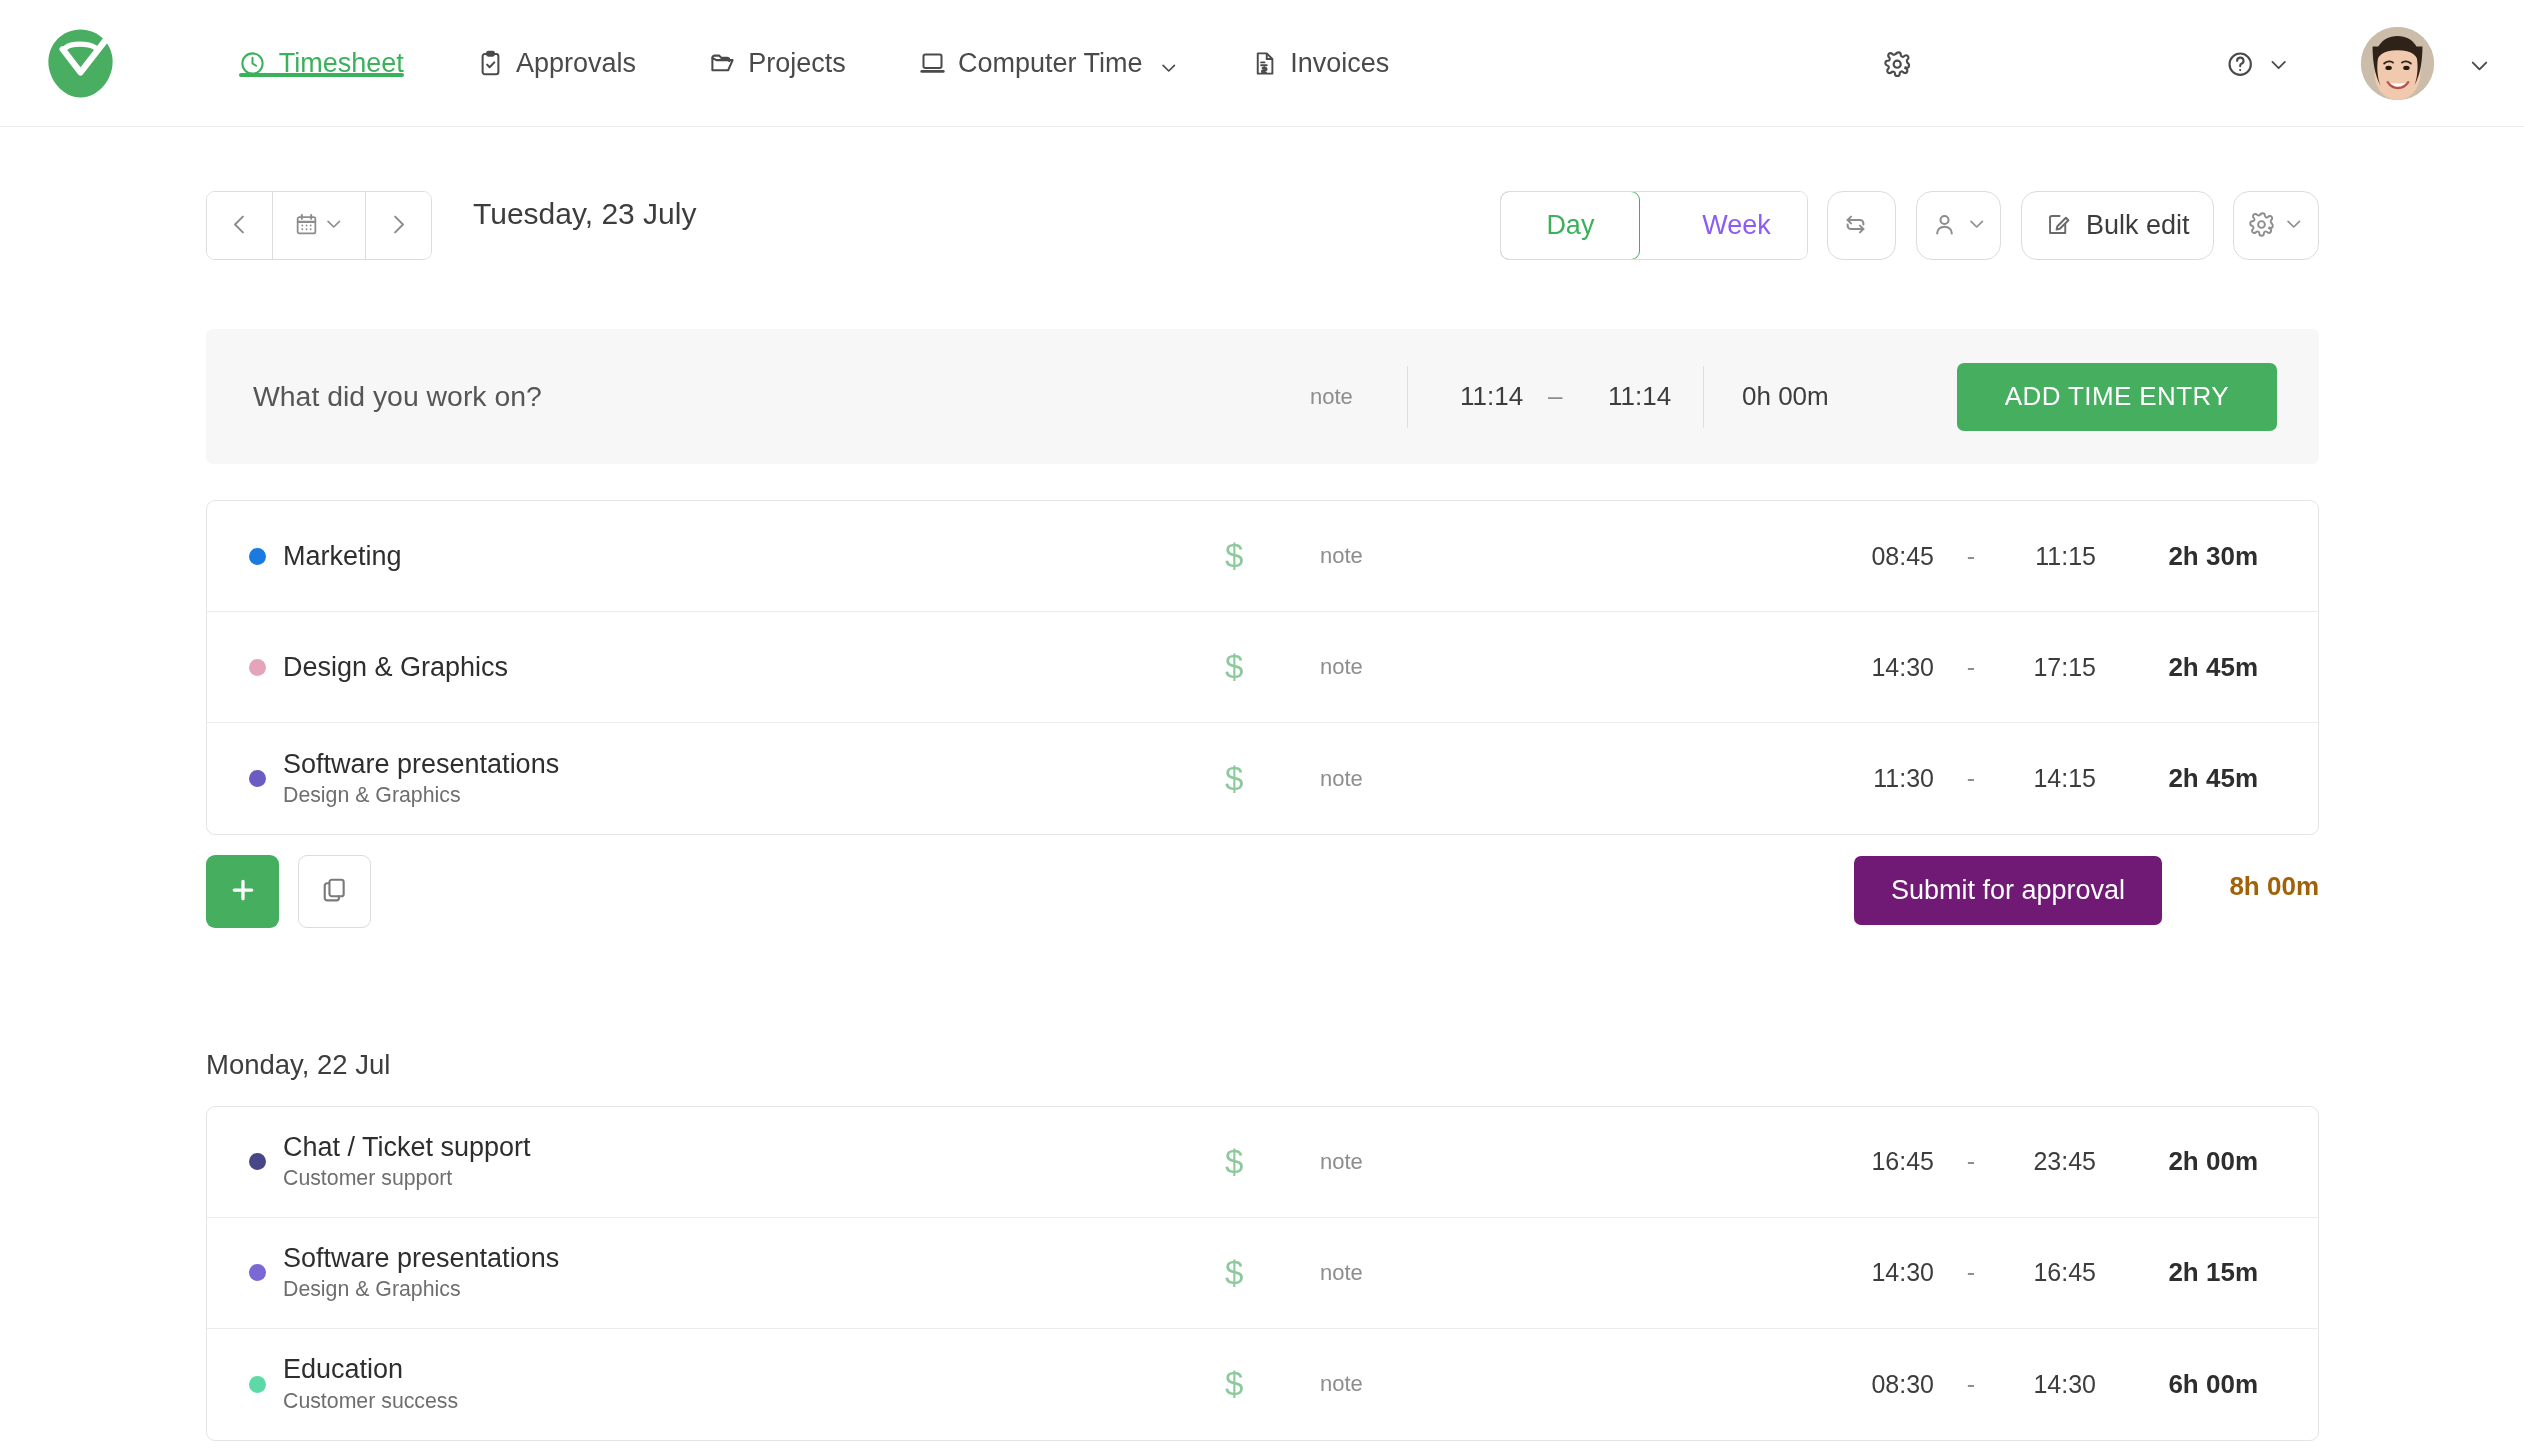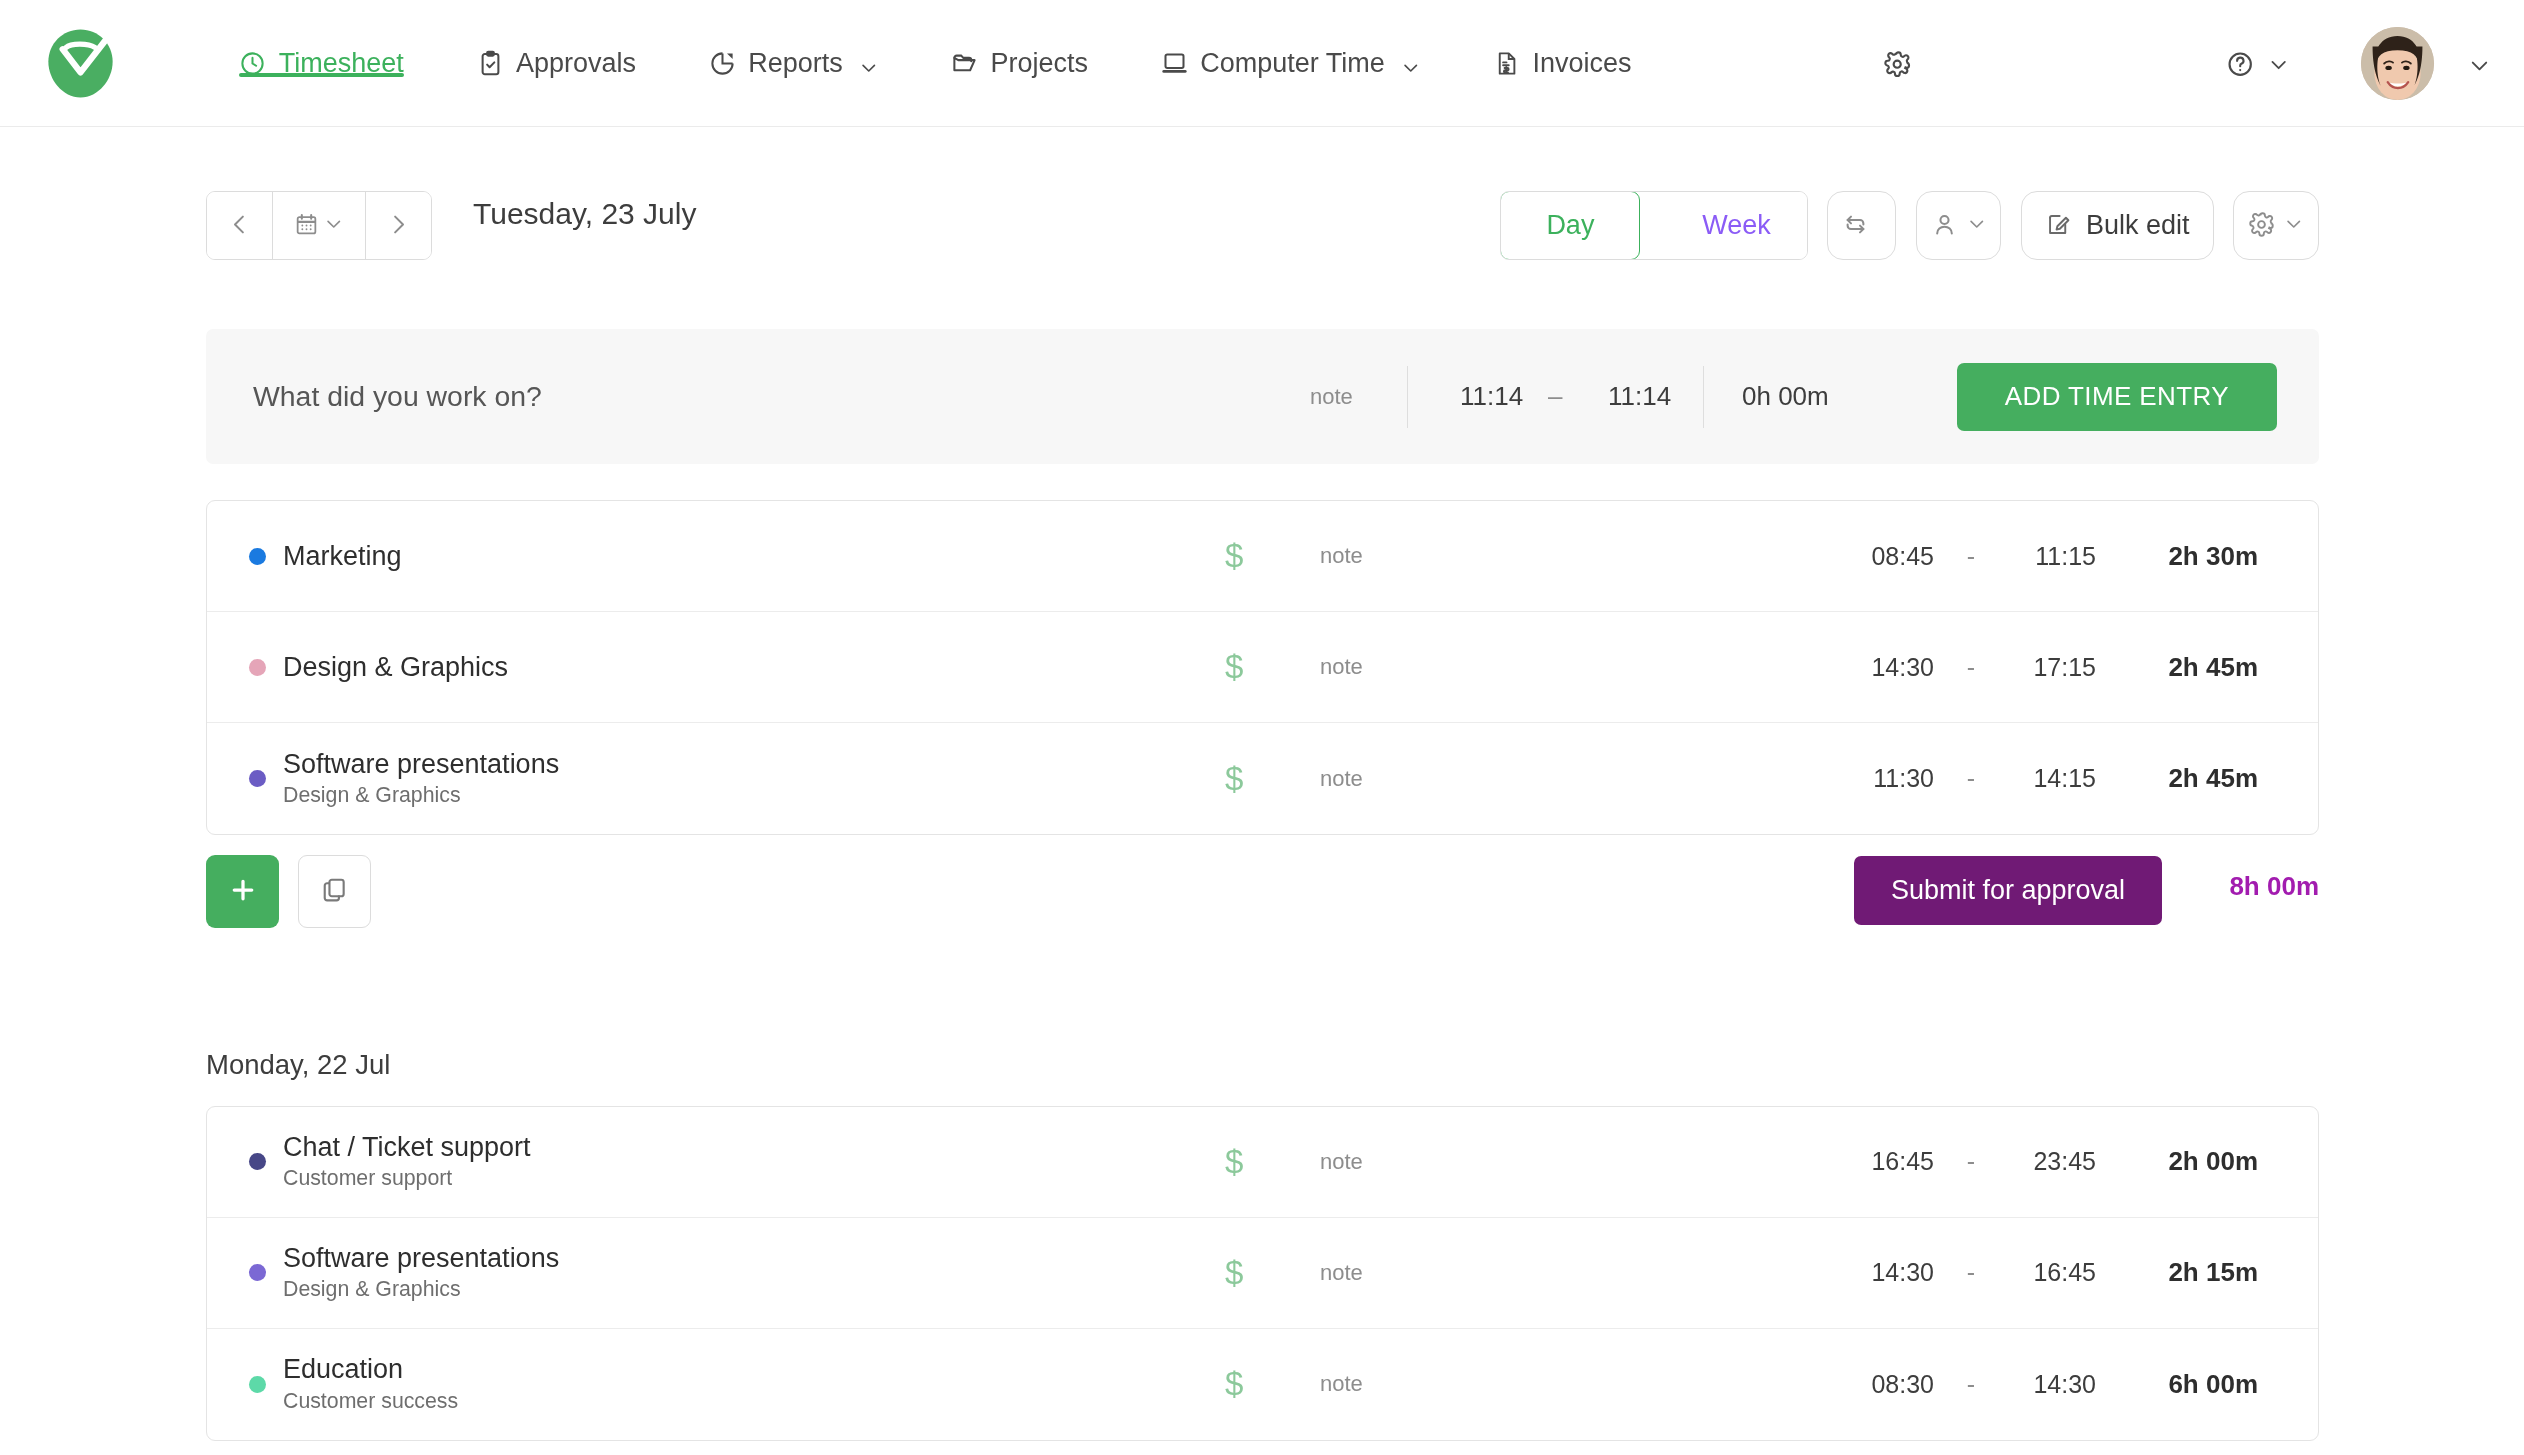--- a/index.html
+++ b/index.html
@@ -440,21 +440,6 @@
       <span>Approvals</span>
     </div>
 
-    <div class="nav-item">
-      <span class="nav-icon">
-        <svg viewBox="0 0 24 24" width="27" height="27" fill="none" stroke="#4a4a4a" stroke-width="1.8">
-          <path d="M12 3a9 9 0 1 0 9 9"></path>
-          <path d="M12 3v9h9"></path>
-          <path d="M16 3h5v5z" fill="#4a4a4a" stroke="none"></path>
-        </svg>
-      </span>
-      <span>Reports</span>
-      <span class="caret">
-        <svg viewBox="0 0 24 24" width="19.5" height="19.5" fill="none" stroke="#4a4a4a" stroke-width="2">
-            <path d="M5 9l7 7 7-7" stroke-linecap="round" stroke-linejoin="round"></path>
-          </svg>
-      </span>
-    </div>
 
     <div class="nav-item">
       <span class="nav-icon">

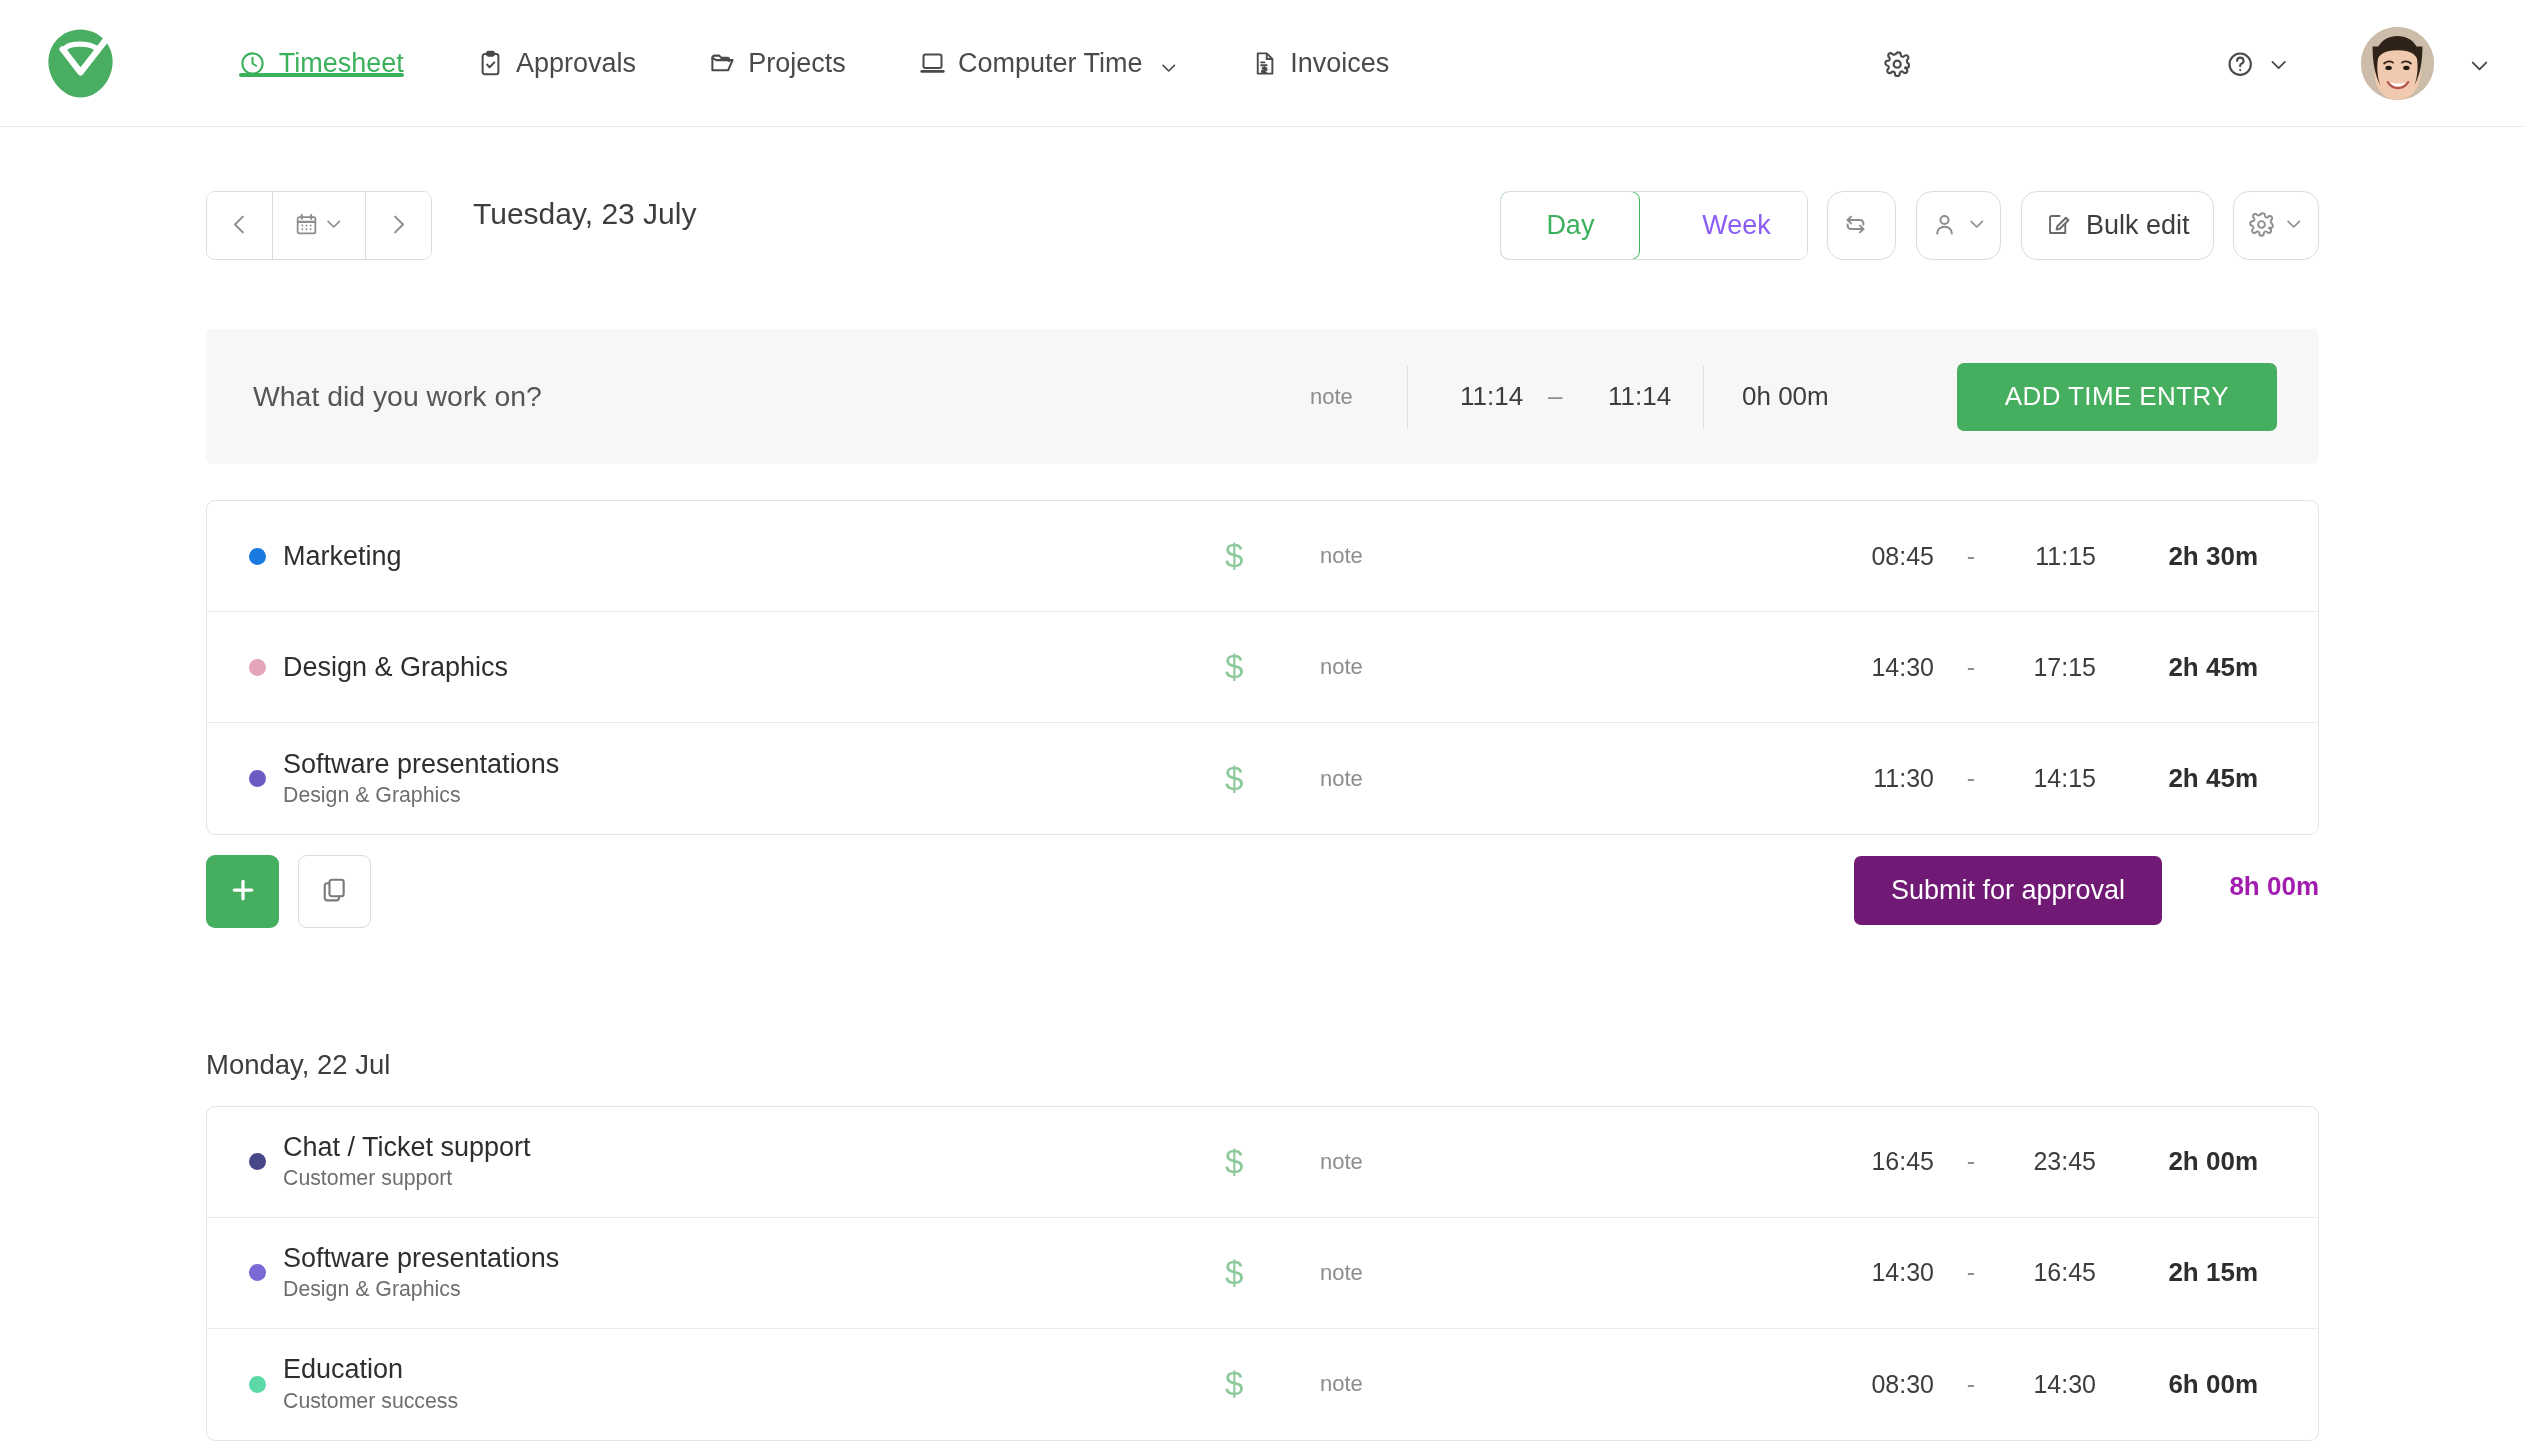--- a/index.html
+++ b/index.html
@@ -392,7 +392,7 @@
     position: absolute;
     right: 0; top: 16px;
     font-size: 26px;
-    color: #a21caf;
+    color: #a16207;
     font-weight: 700;
     white-space: nowrap;
   }

